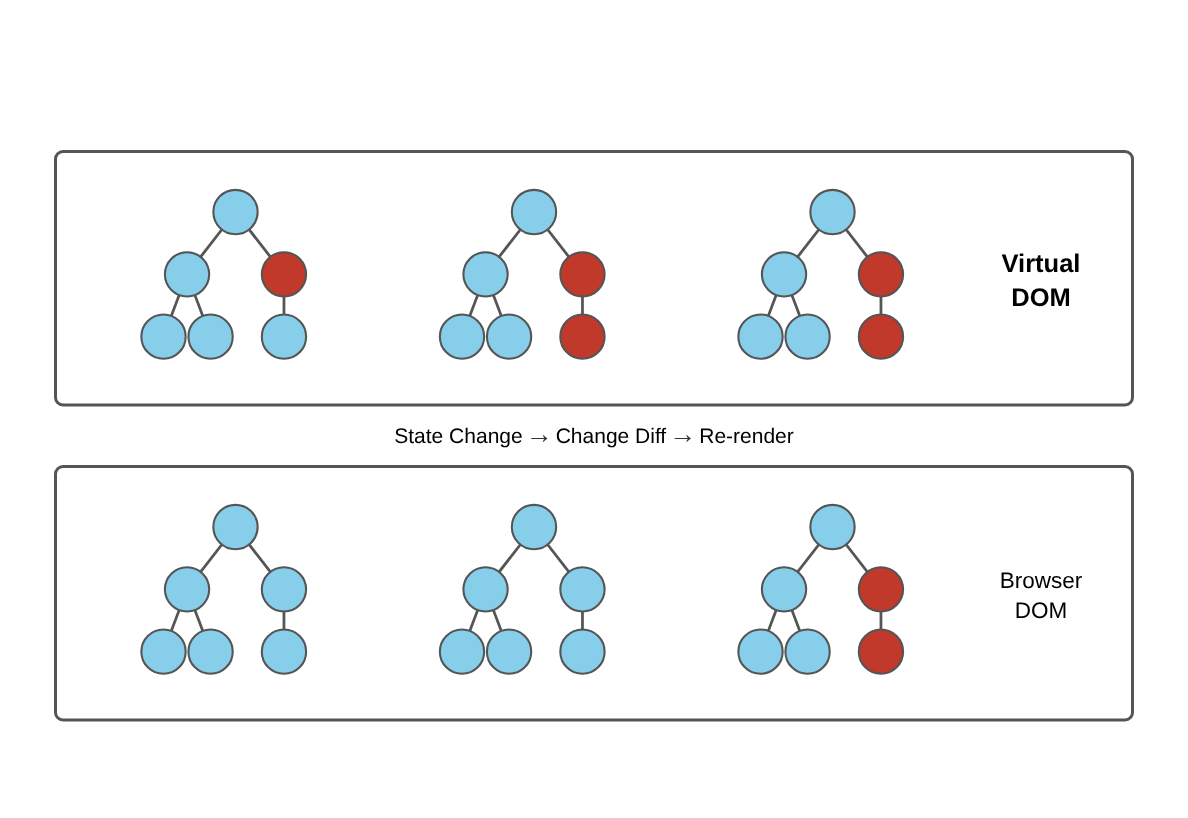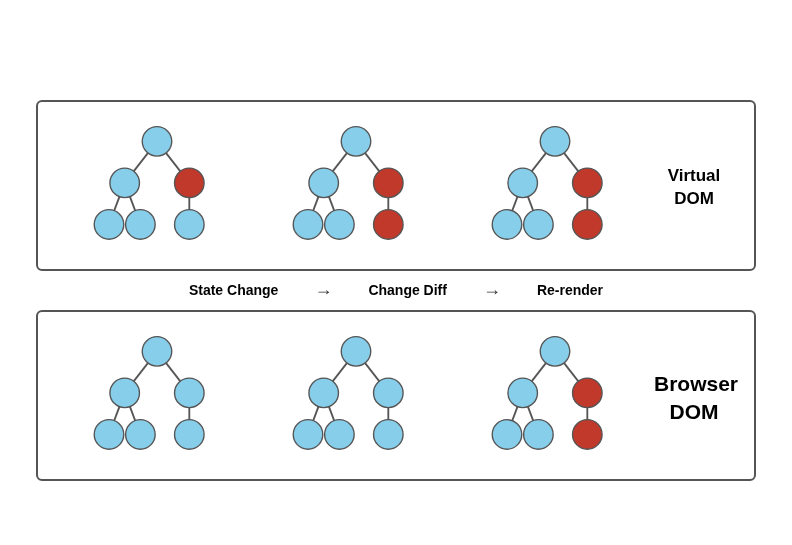--- a/index.html
+++ b/index.html
@@ -64,9 +64,8 @@
       display: flex;
       align-items: center;
       justify-content: center;
-      gap: 36px;
+      gap: 2px;
       padding: 8px 0 10px 0;
-      font-weight: bold;
     }
   </style>
 </head>

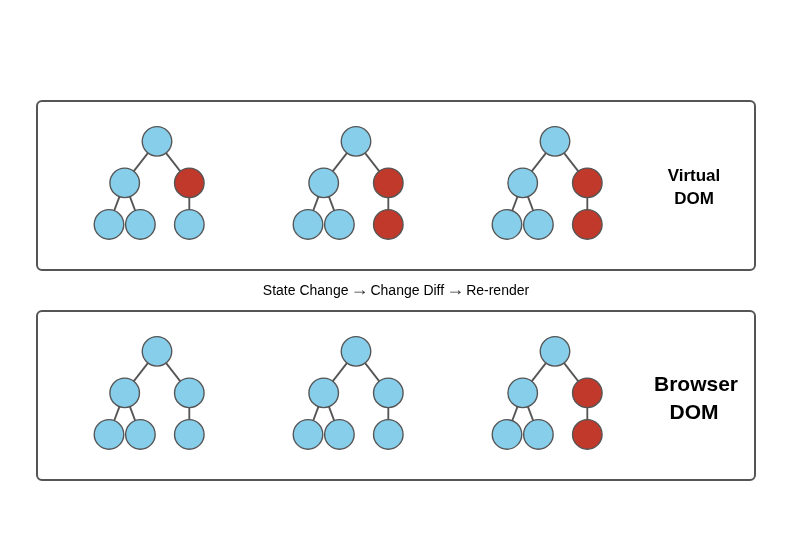--- a/index.html
+++ b/index.html
@@ -187,7 +187,7 @@
         </svg>
       </div>
     </div>
-    <div class="diagram-label" style="white-space:pre-line; font-size:21px; font-weight:bold;">Browser
+    <div class="diagram-label" style="white-space:pre-line; font-size:15px; font-weight:normal;">Browser
 DOM</div>
   </div>
 

